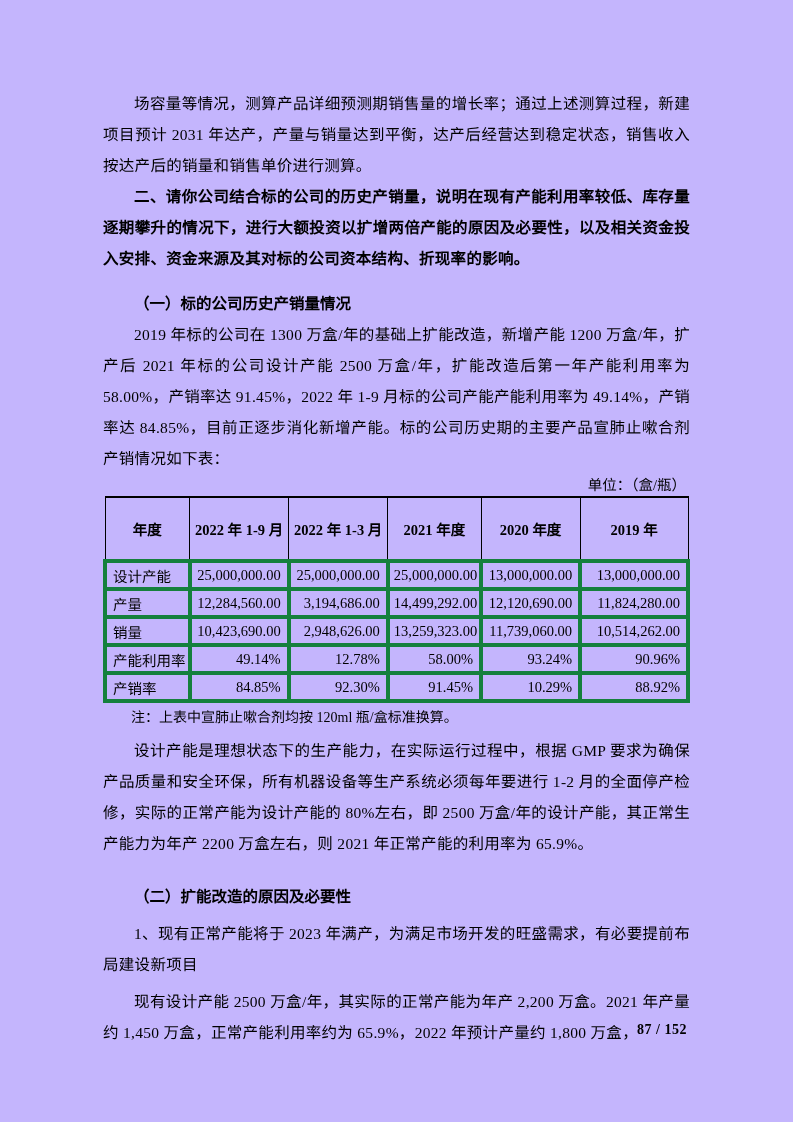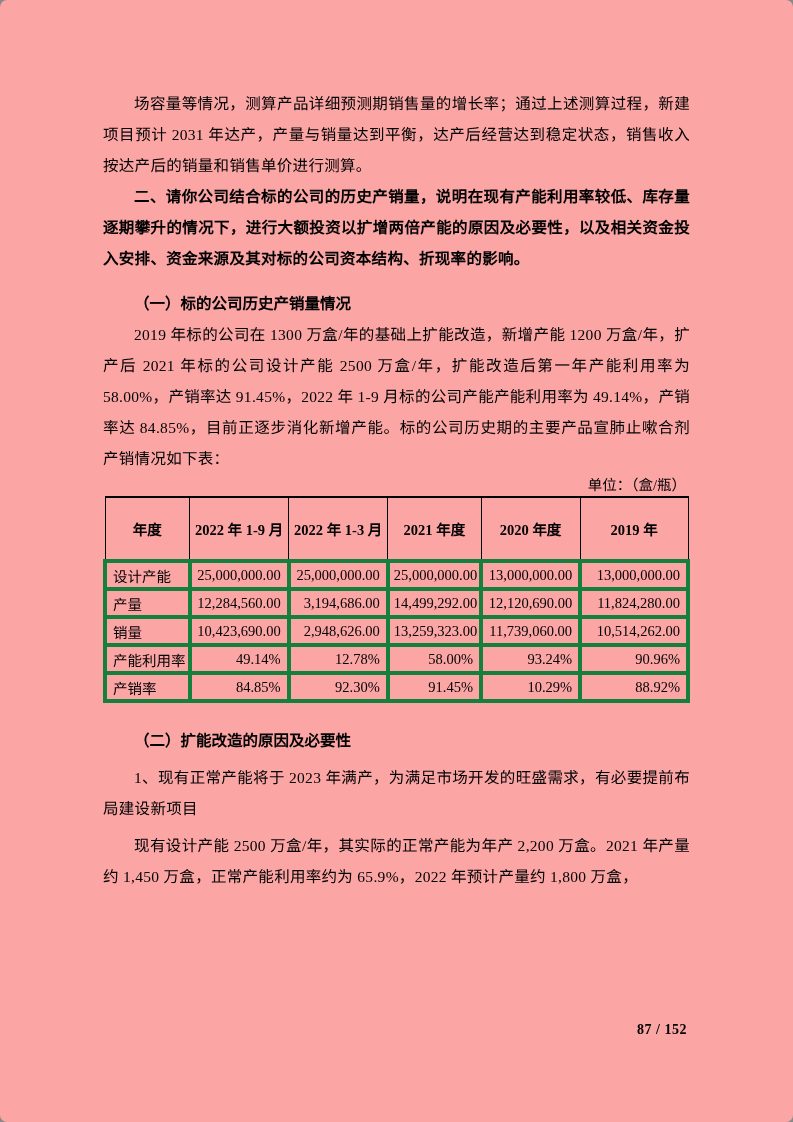--- a/index.html
+++ b/index.html
@@ -8,13 +8,12 @@
     width: 793px;
     height: 1122px;
     margin: 0 auto;
-    background: #fca5a5;
+    background: #c4b5fd;
     box-sizing: border-box;
     padding: 88px 103px 0 103px;
     font-family: "Liberation Serif", "DejaVu Serif", serif;
     color: #000000;
     overflow: hidden;
-    border-radius: 7px;
   }
   p { margin: 0; }
   .body-para {

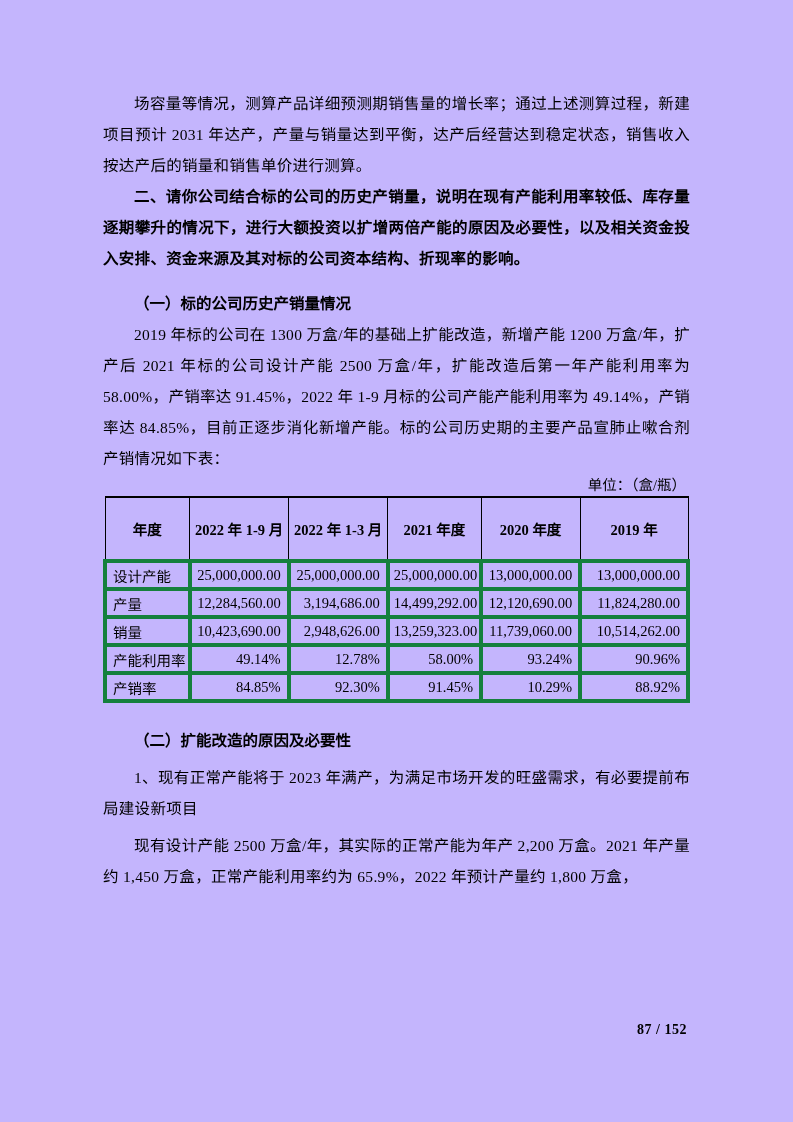--- a/index.html
+++ b/index.html
@@ -175,6 +175,7 @@
     </tbody>
   </table>
 
+  <p class="table-note">注：上表中宣肺止嗽合剂均按 120ml 瓶/盒标准换算。</p>
 
 
   <p class="section-heading heading-2">（二）扩能改造的原因及必要性</p>

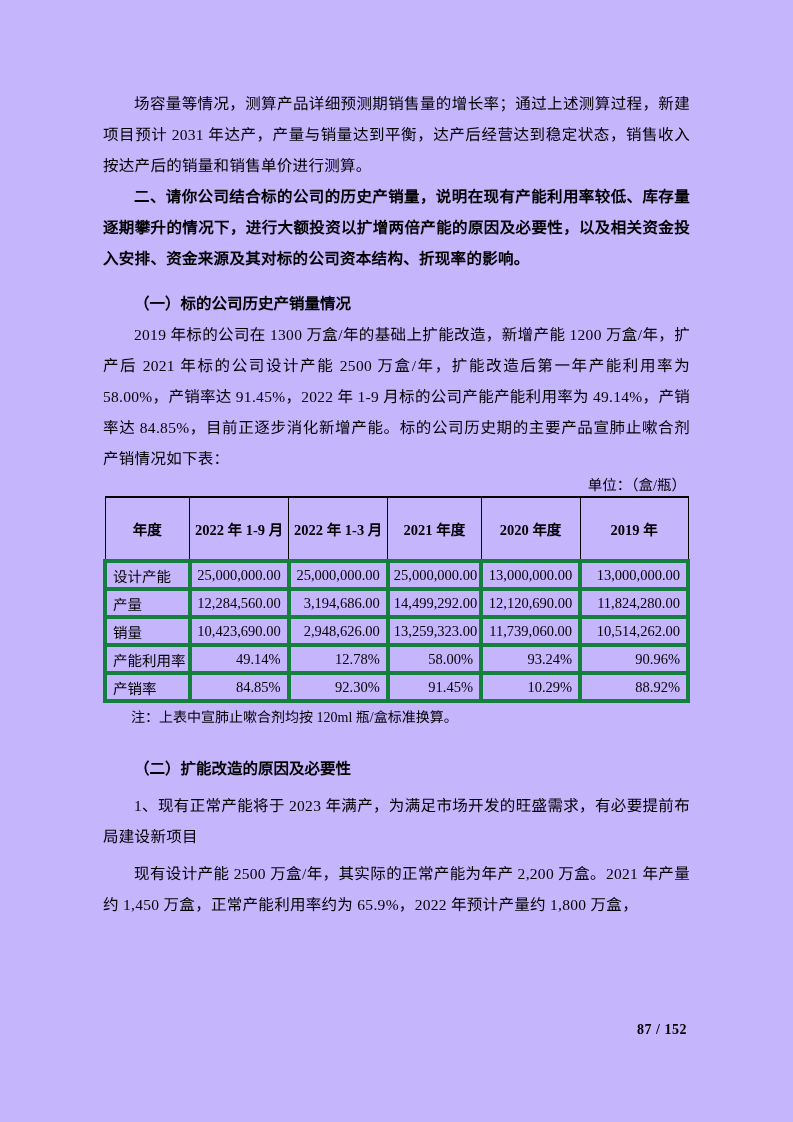--- a/index.html
+++ b/index.html
@@ -177,6 +177,7 @@
 
   <p class="table-note">注：上表中宣肺止嗽合剂均按 120ml 瓶/盒标准换算。</p>
 
+  <p class="body-para gmp-para">设计产能是理想状态下的生产能力，在实际运行过程中，根据 GMP 要求为确保产品质量和安全环保，所有机器设备等生产系统必须每年要进行 1-2 月的全面停产检修，实际的正常产能为设计产能的 80%左右，即 2500 万盒/年的设计产能，其正常生产能力为年产 2200 万盒左右，则 2021 年正常产能的利用率为 65.9%。</p>
 
   <p class="section-heading heading-2">（二）扩能改造的原因及必要性</p>
 

